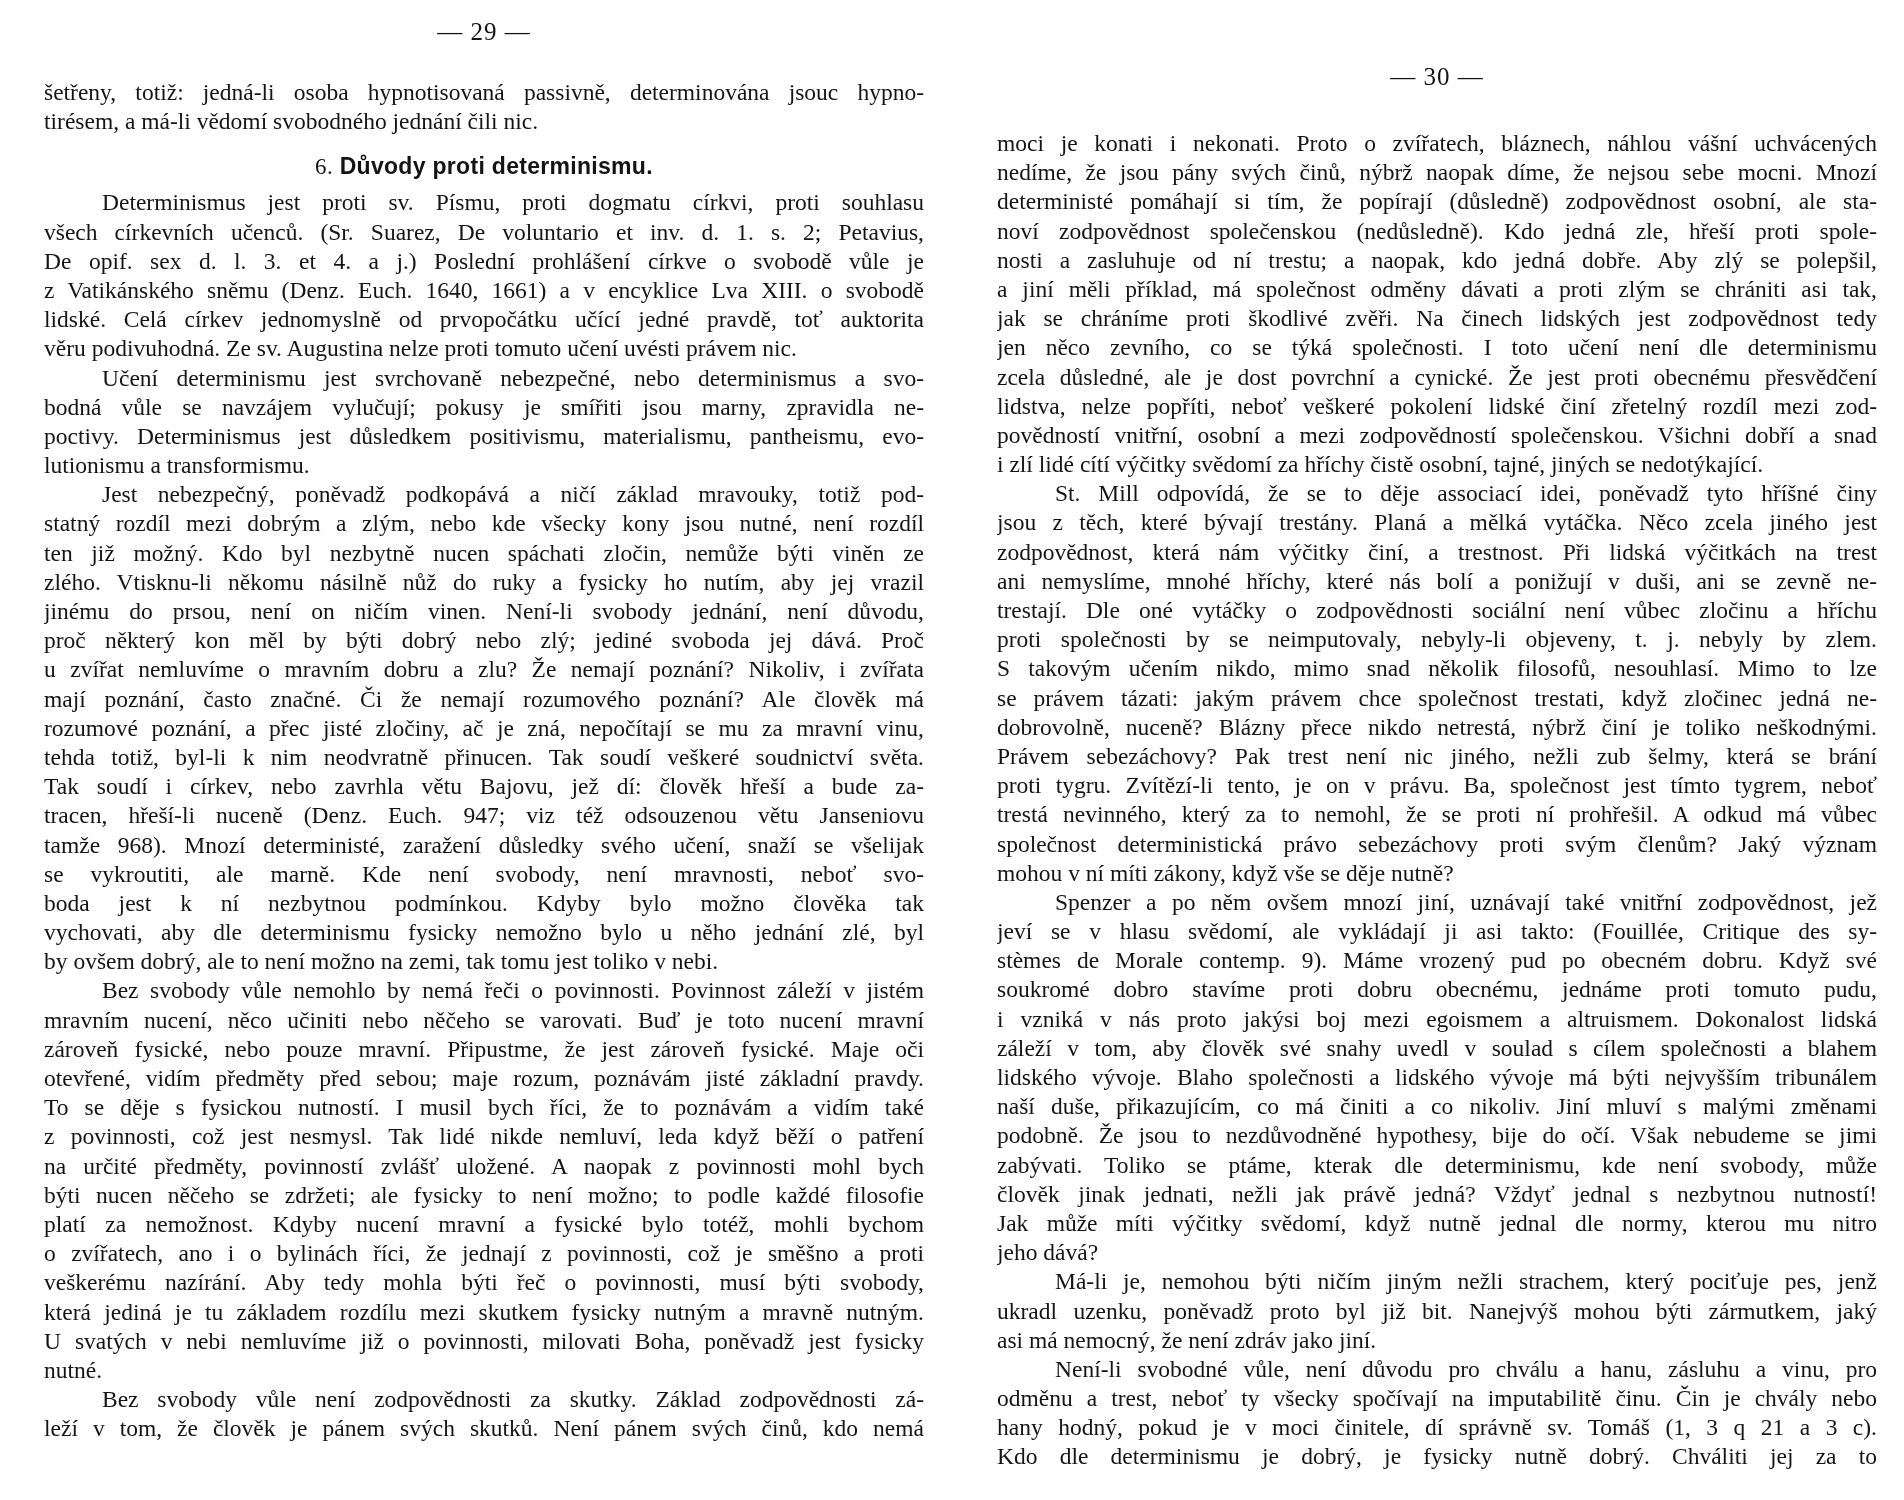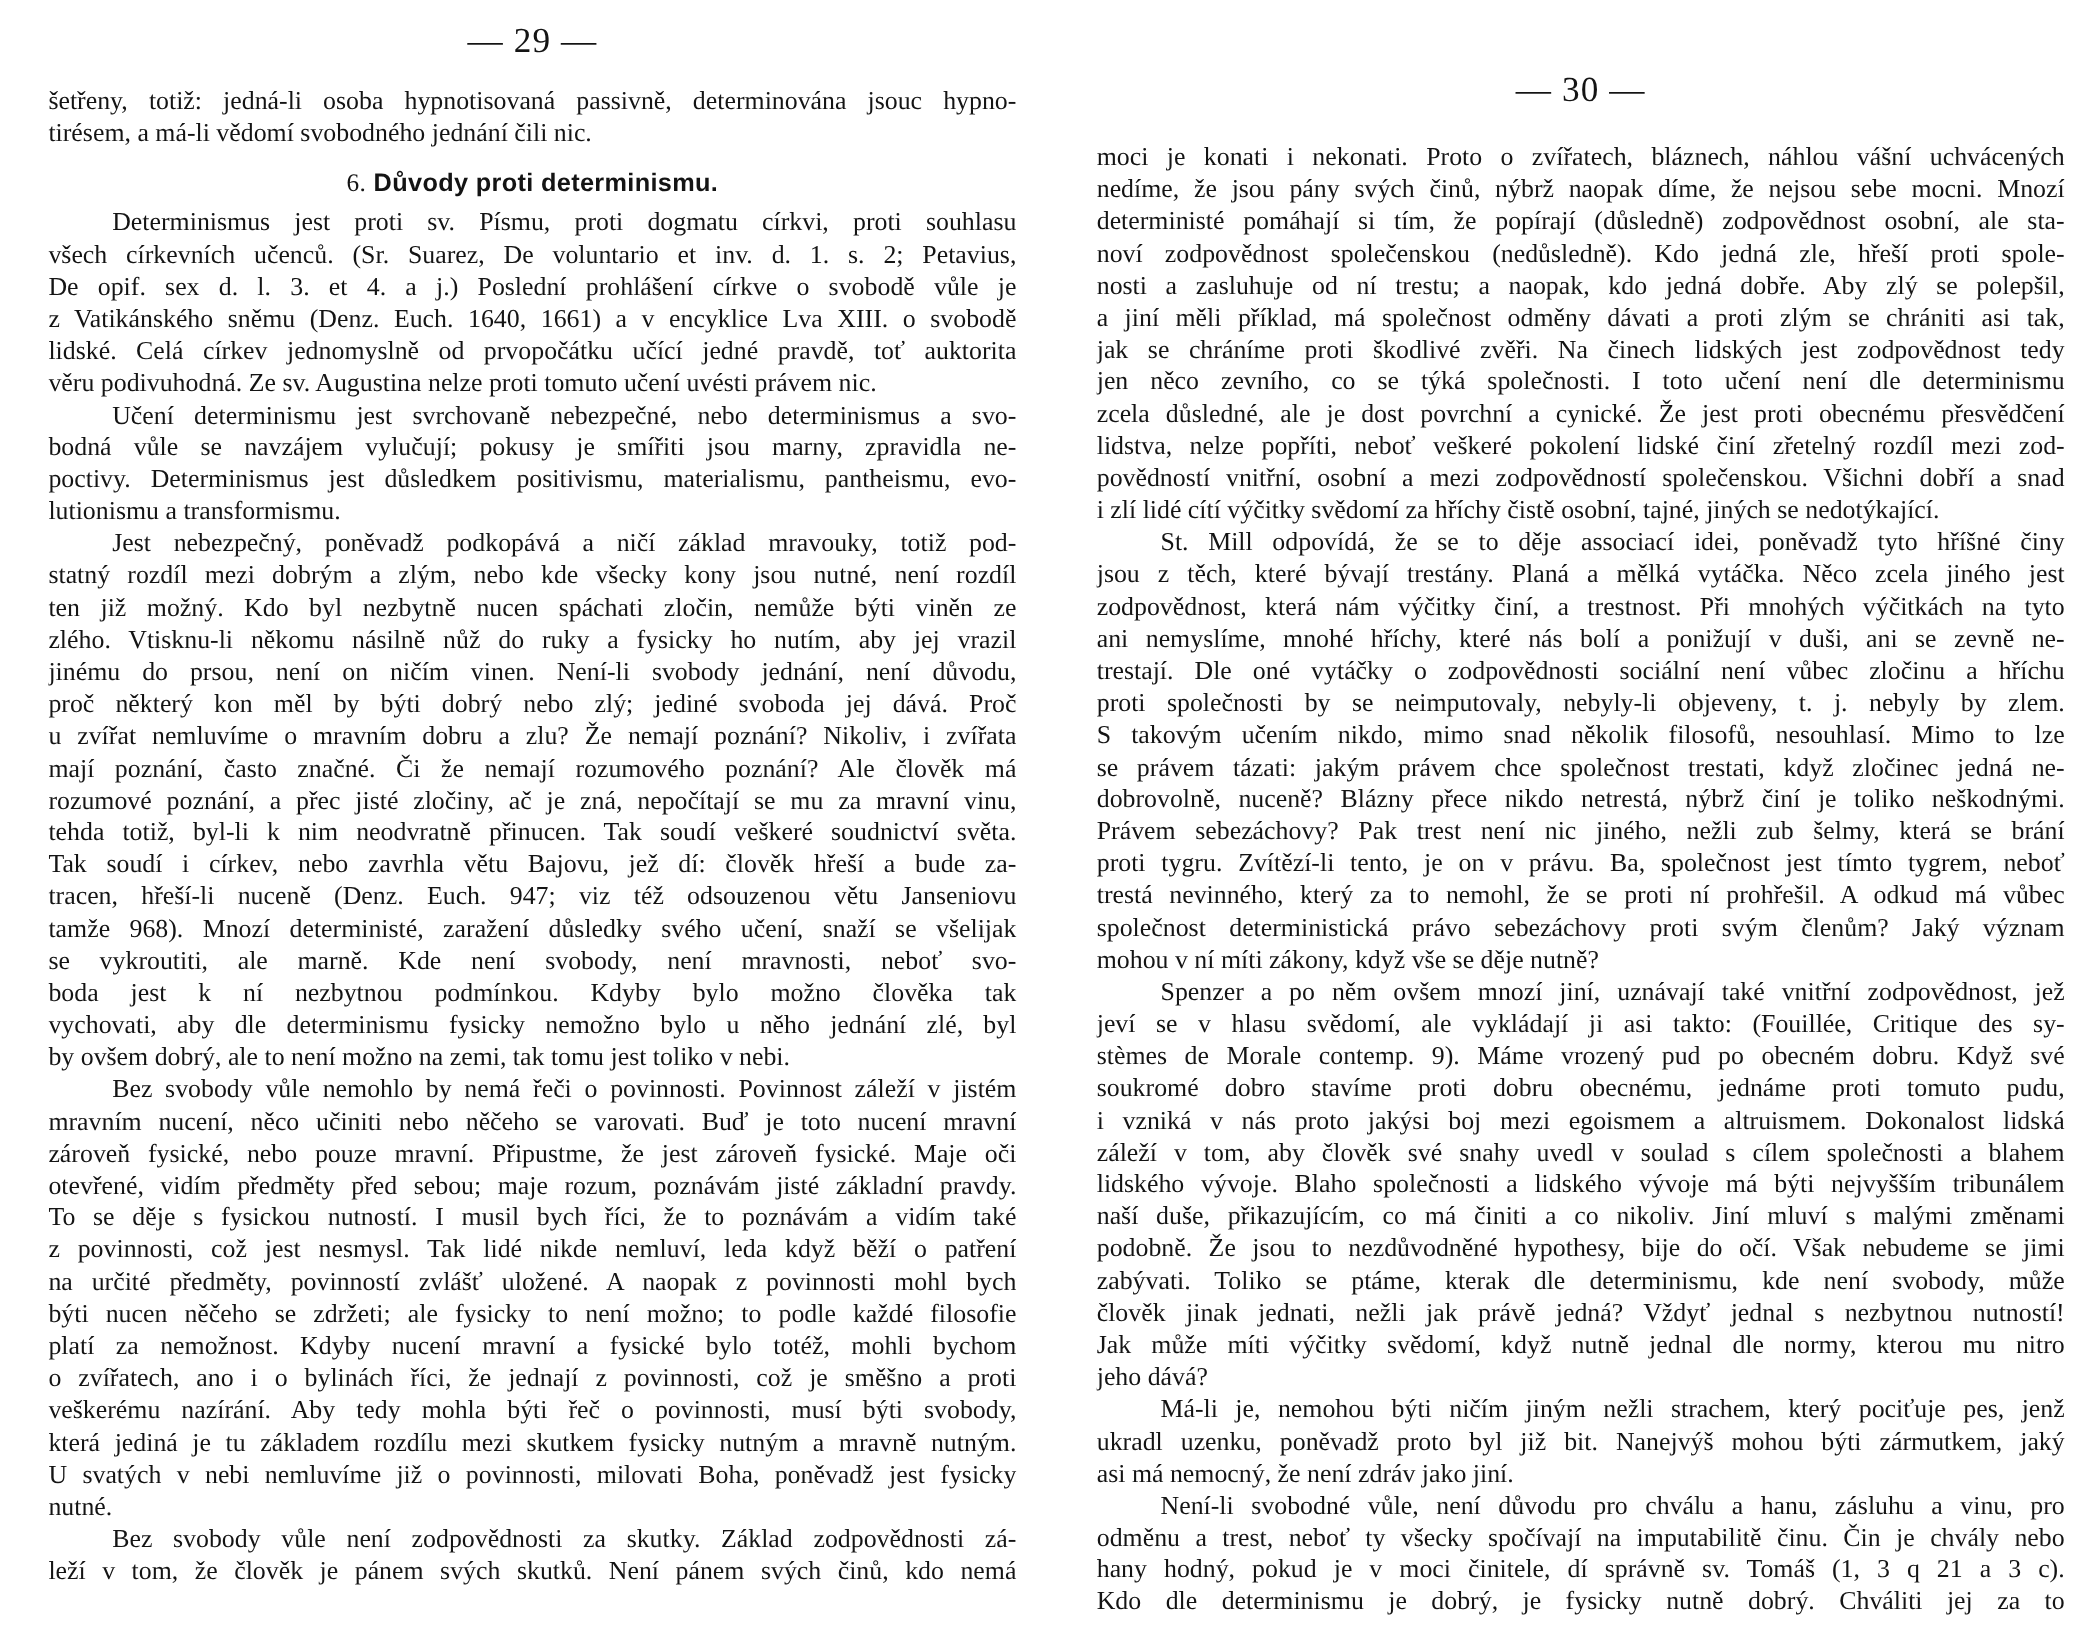--- a/index.html
+++ b/index.html
@@ -13,7 +13,7 @@
   #page-right { left: 952px; width: 952px; margin-top: 45px; }
   .folio {
     position: absolute; top: 18px; left: 0; right: 0; text-align: center;
-    font-size: 32px; letter-spacing: 1px;
+    font-size: 25px; letter-spacing: 1px;
   }
   #page-left .folio  { left: 44px; width: 880px; }
   #page-right .folio { left: 45px; width: 880px; }

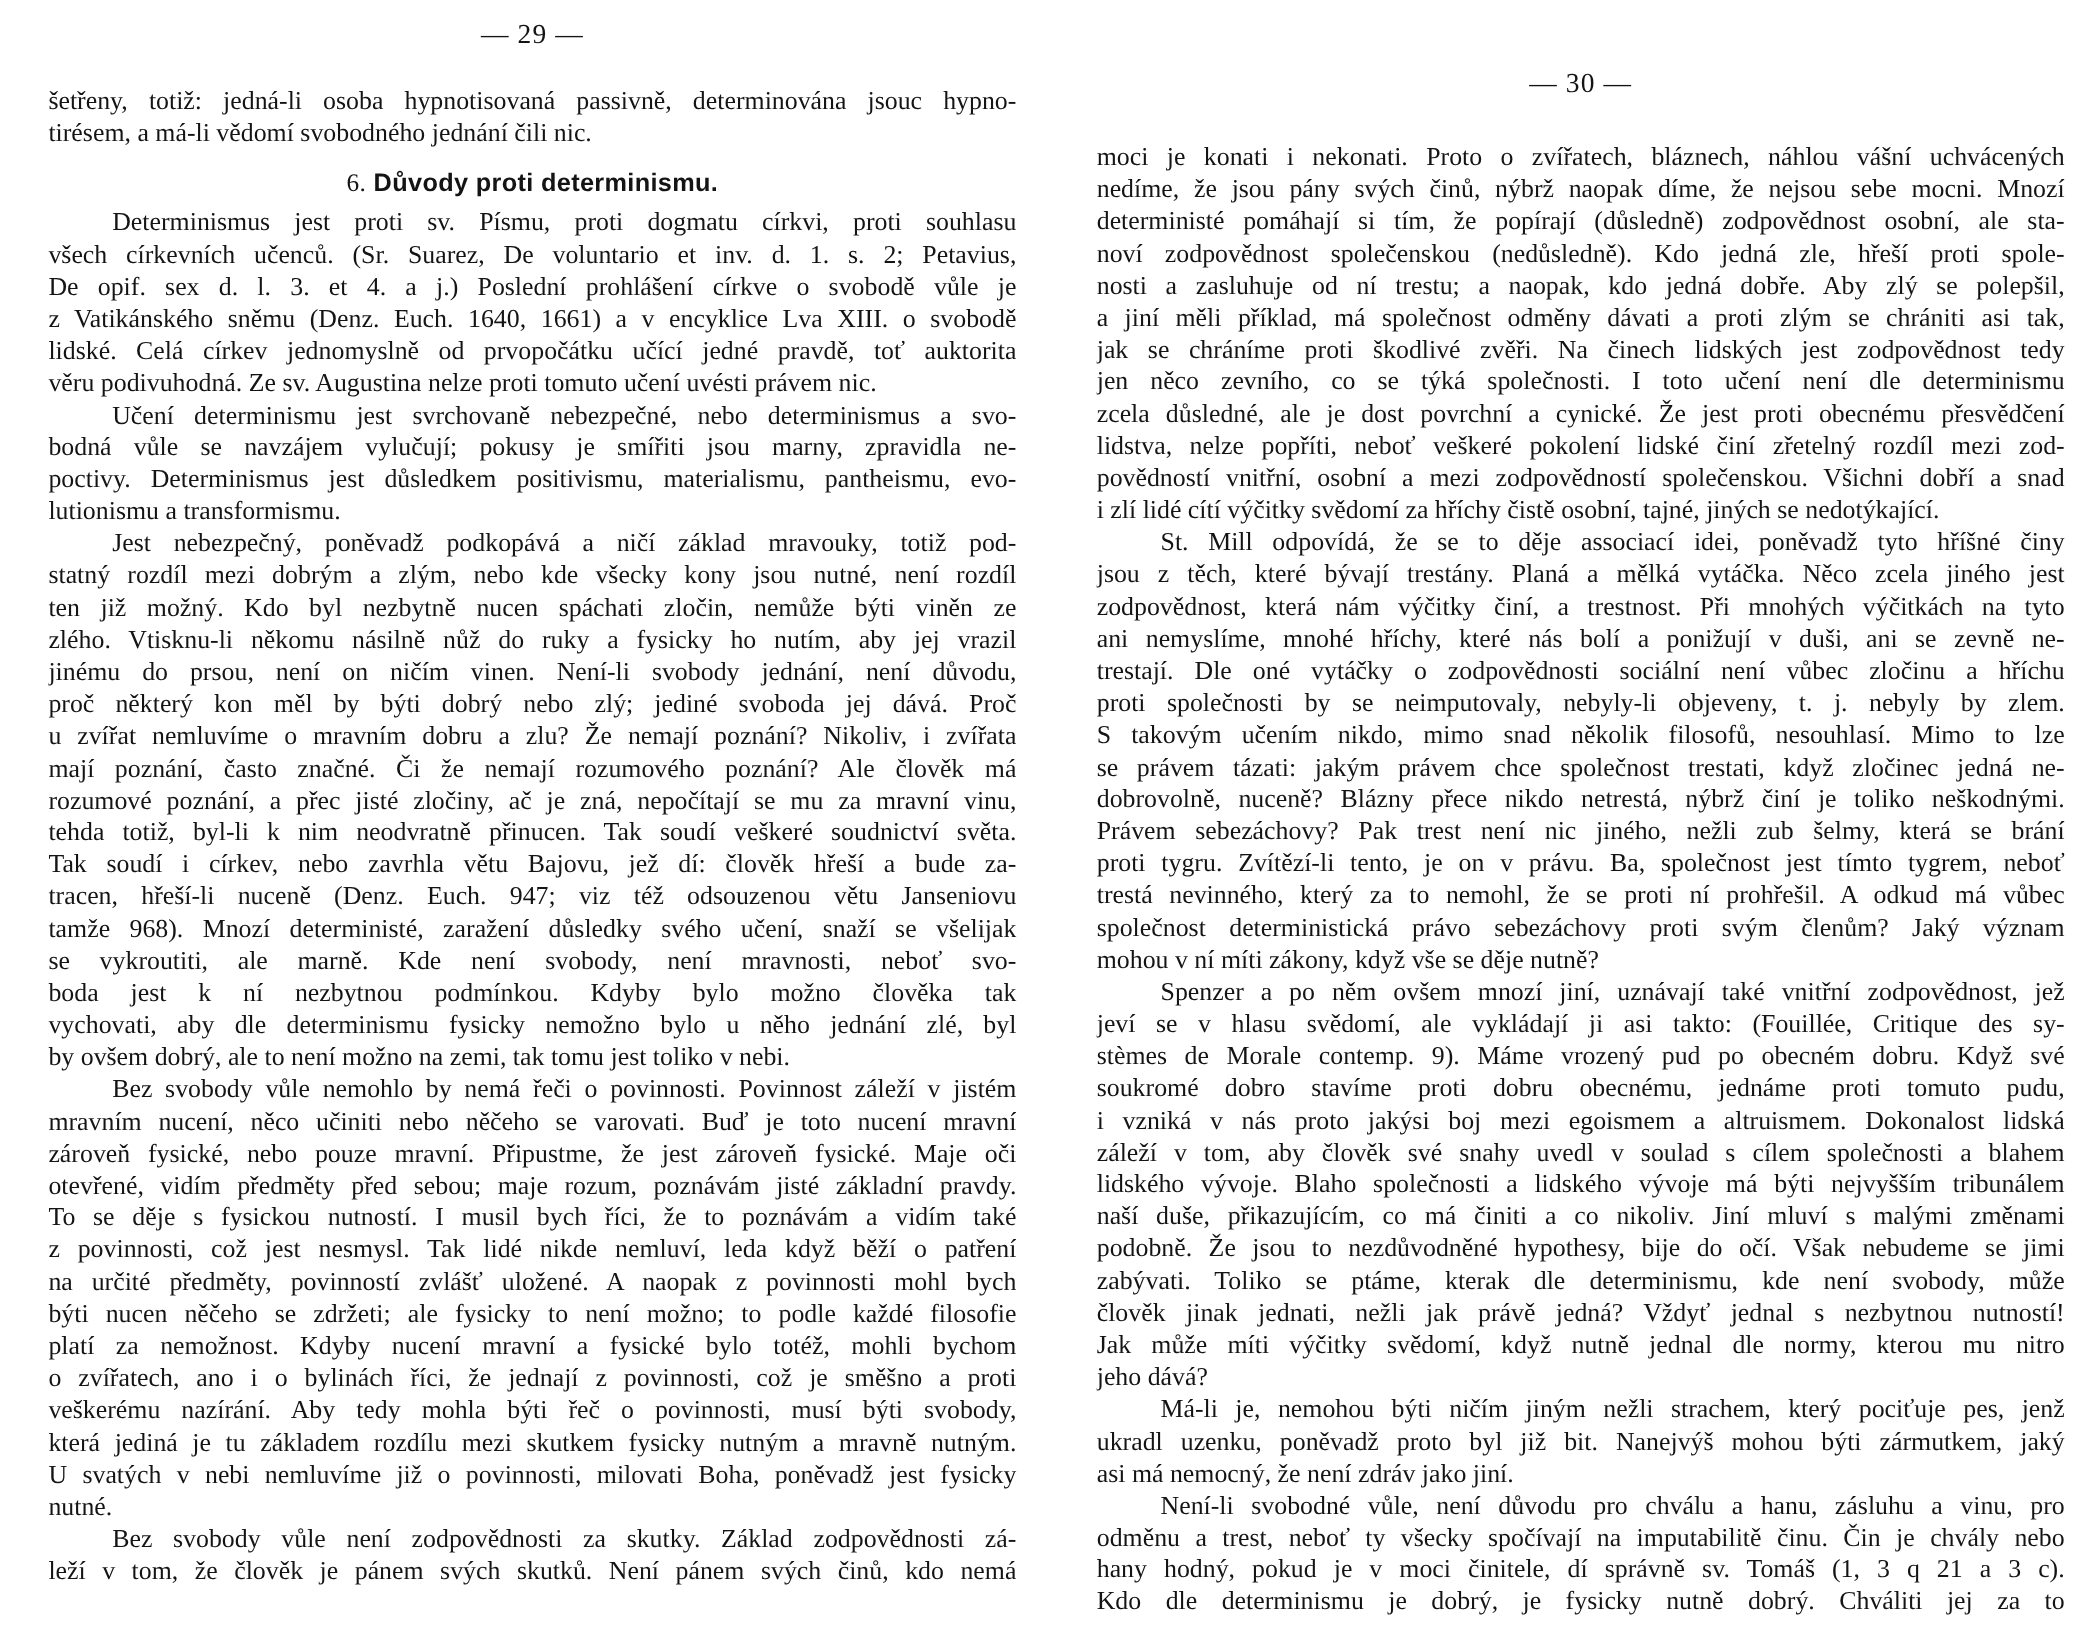--- a/index.html
+++ b/index.html
@@ -114,7 +114,7 @@
         <div class="line end">i zlí lidé cítí výčitky svědomí za hříchy čistě osobní, tajné, jiných se nedotýkající.</div>
         <div class="line indent">St. Mill odpovídá, že se to děje associací idei, poněvadž tyto hříšné činy</div>
         <div class="line">jsou z těch, které bývají trestány. Planá a mělká vytáčka. Něco zcela jiného jest</div>
-        <div class="line">zodpovědnost, která nám výčitky činí, a trestnost. Při mnohých výčitkách na tyto</div>
+        <div class="line">zodpovědnost, která nám výčitky činí, a trestnost. Při lidská výčitkách na trest</div>
         <div class="line">ani nemyslíme, mnohé hříchy, které nás bolí a ponižují v duši, ani se zevně ne-</div>
         <div class="line">trestají. Dle oné vytáčky o zodpovědnosti sociální není vůbec zločinu a hříchu</div>
         <div class="line">proti společnosti by se neimputovaly, nebyly-li objeveny, t. j. nebyly by zlem.</div>

